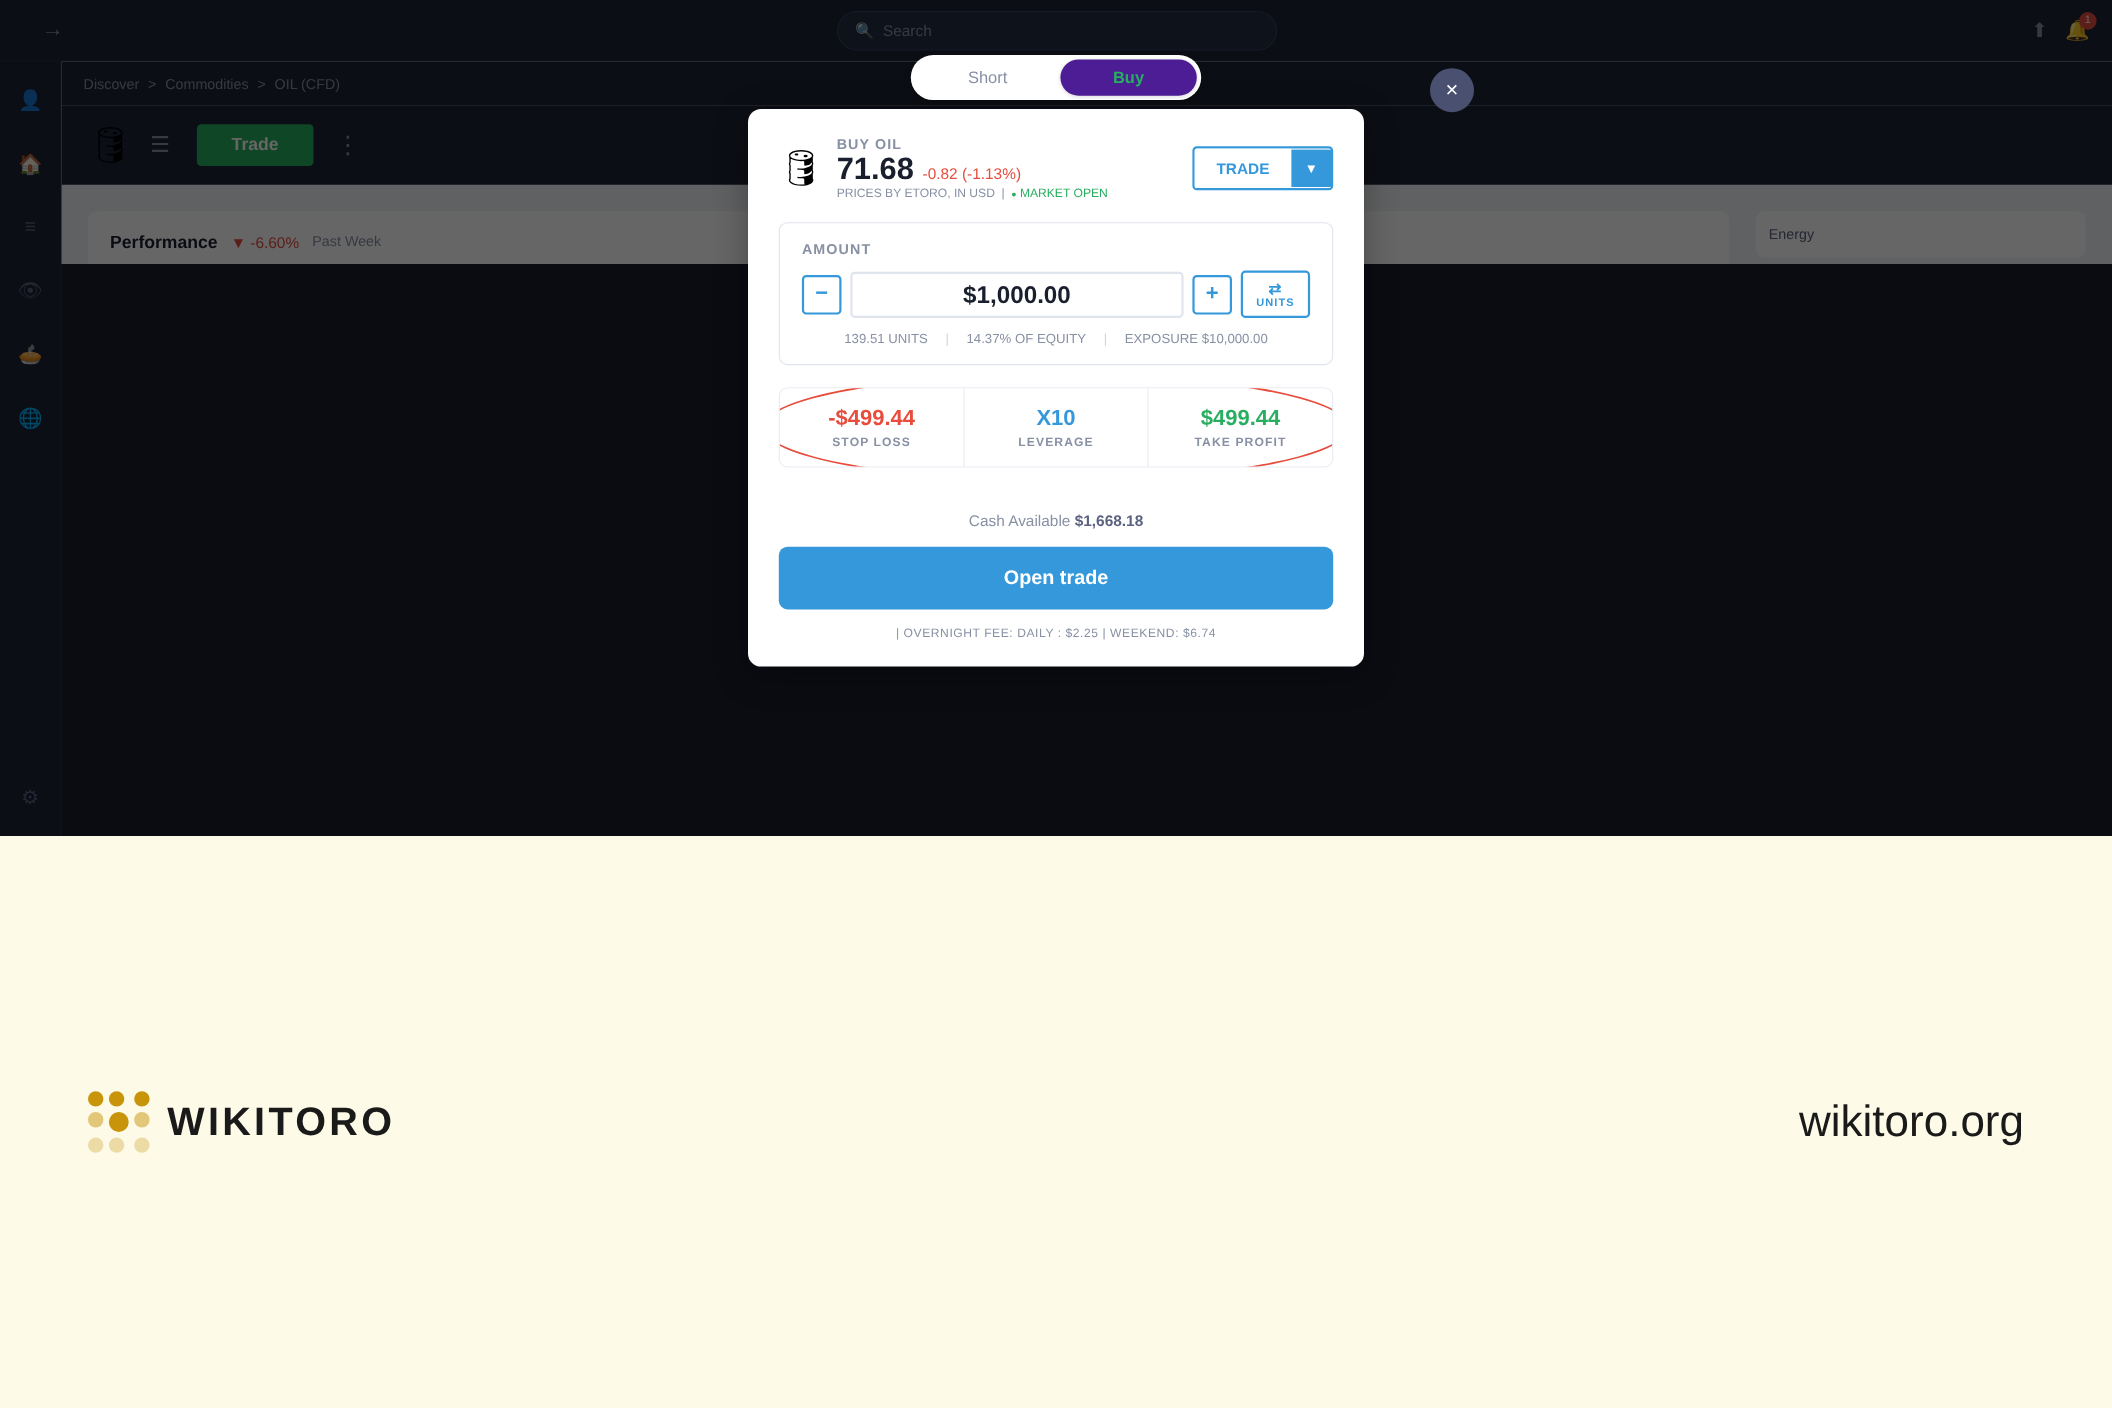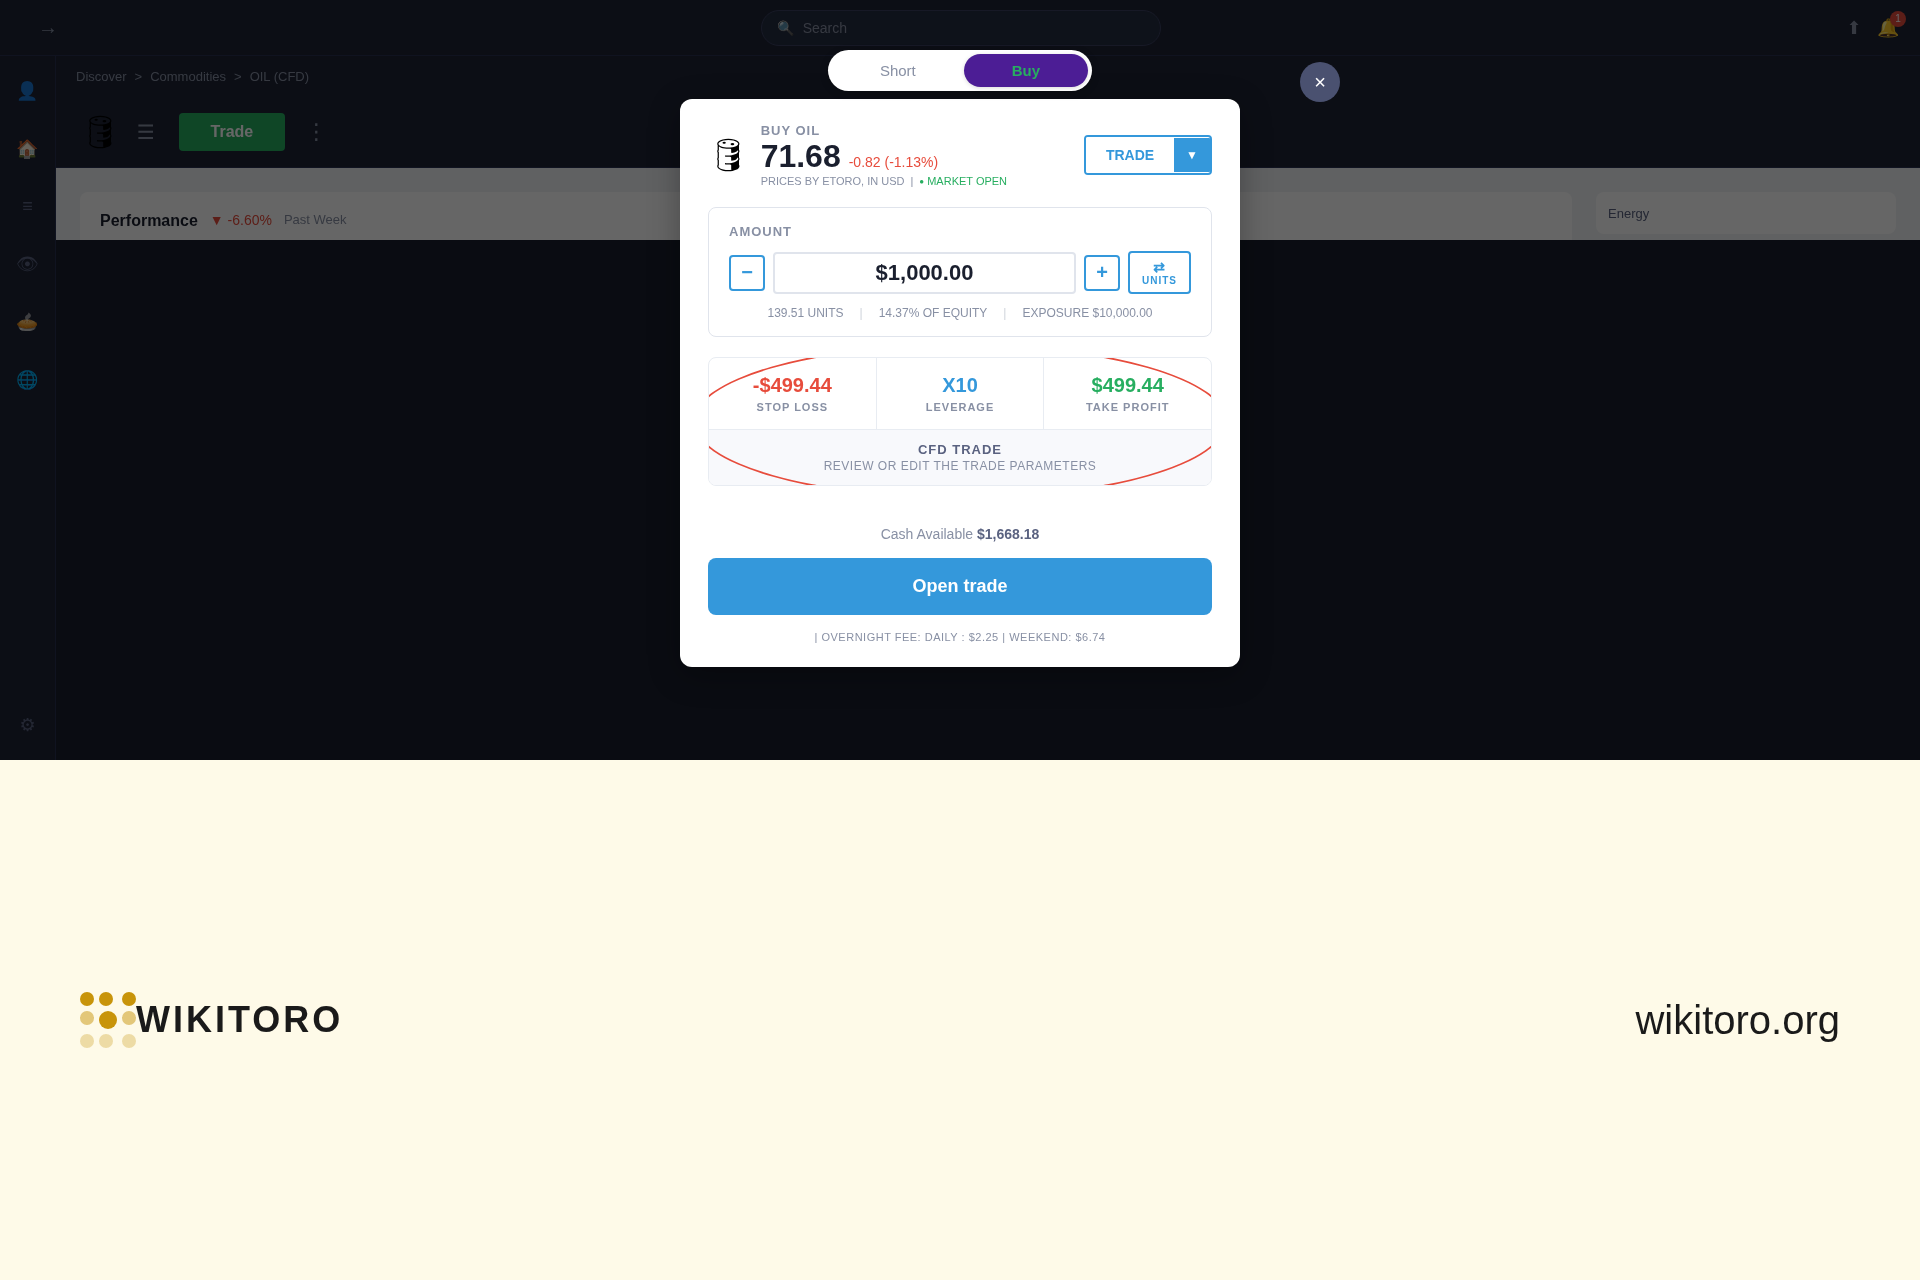--- a/index.html
+++ b/index.html
@@ -322,7 +322,7 @@
             <div>
               <div style="font-size:13px;color:#8890a4;font-weight:600;letter-spacing:1px;">BUY OIL</div>
               <div style="display:flex;align-items:baseline;gap:8px;">
-                <span style="font-size:32px;font-weight:800;color:#1a1f2e;">71.68</span>
+                <span style="font-size:28px;font-weight:800;color:#1a1f2e;">71.68</span>
                 <span style="color:#e74c3c;font-size:14px;">-0.82 (-1.13%)</span>
               </div>
               <div style="font-size:11px;color:#8890a4;display:flex;align-items:center;gap:6px;text-align:center;">

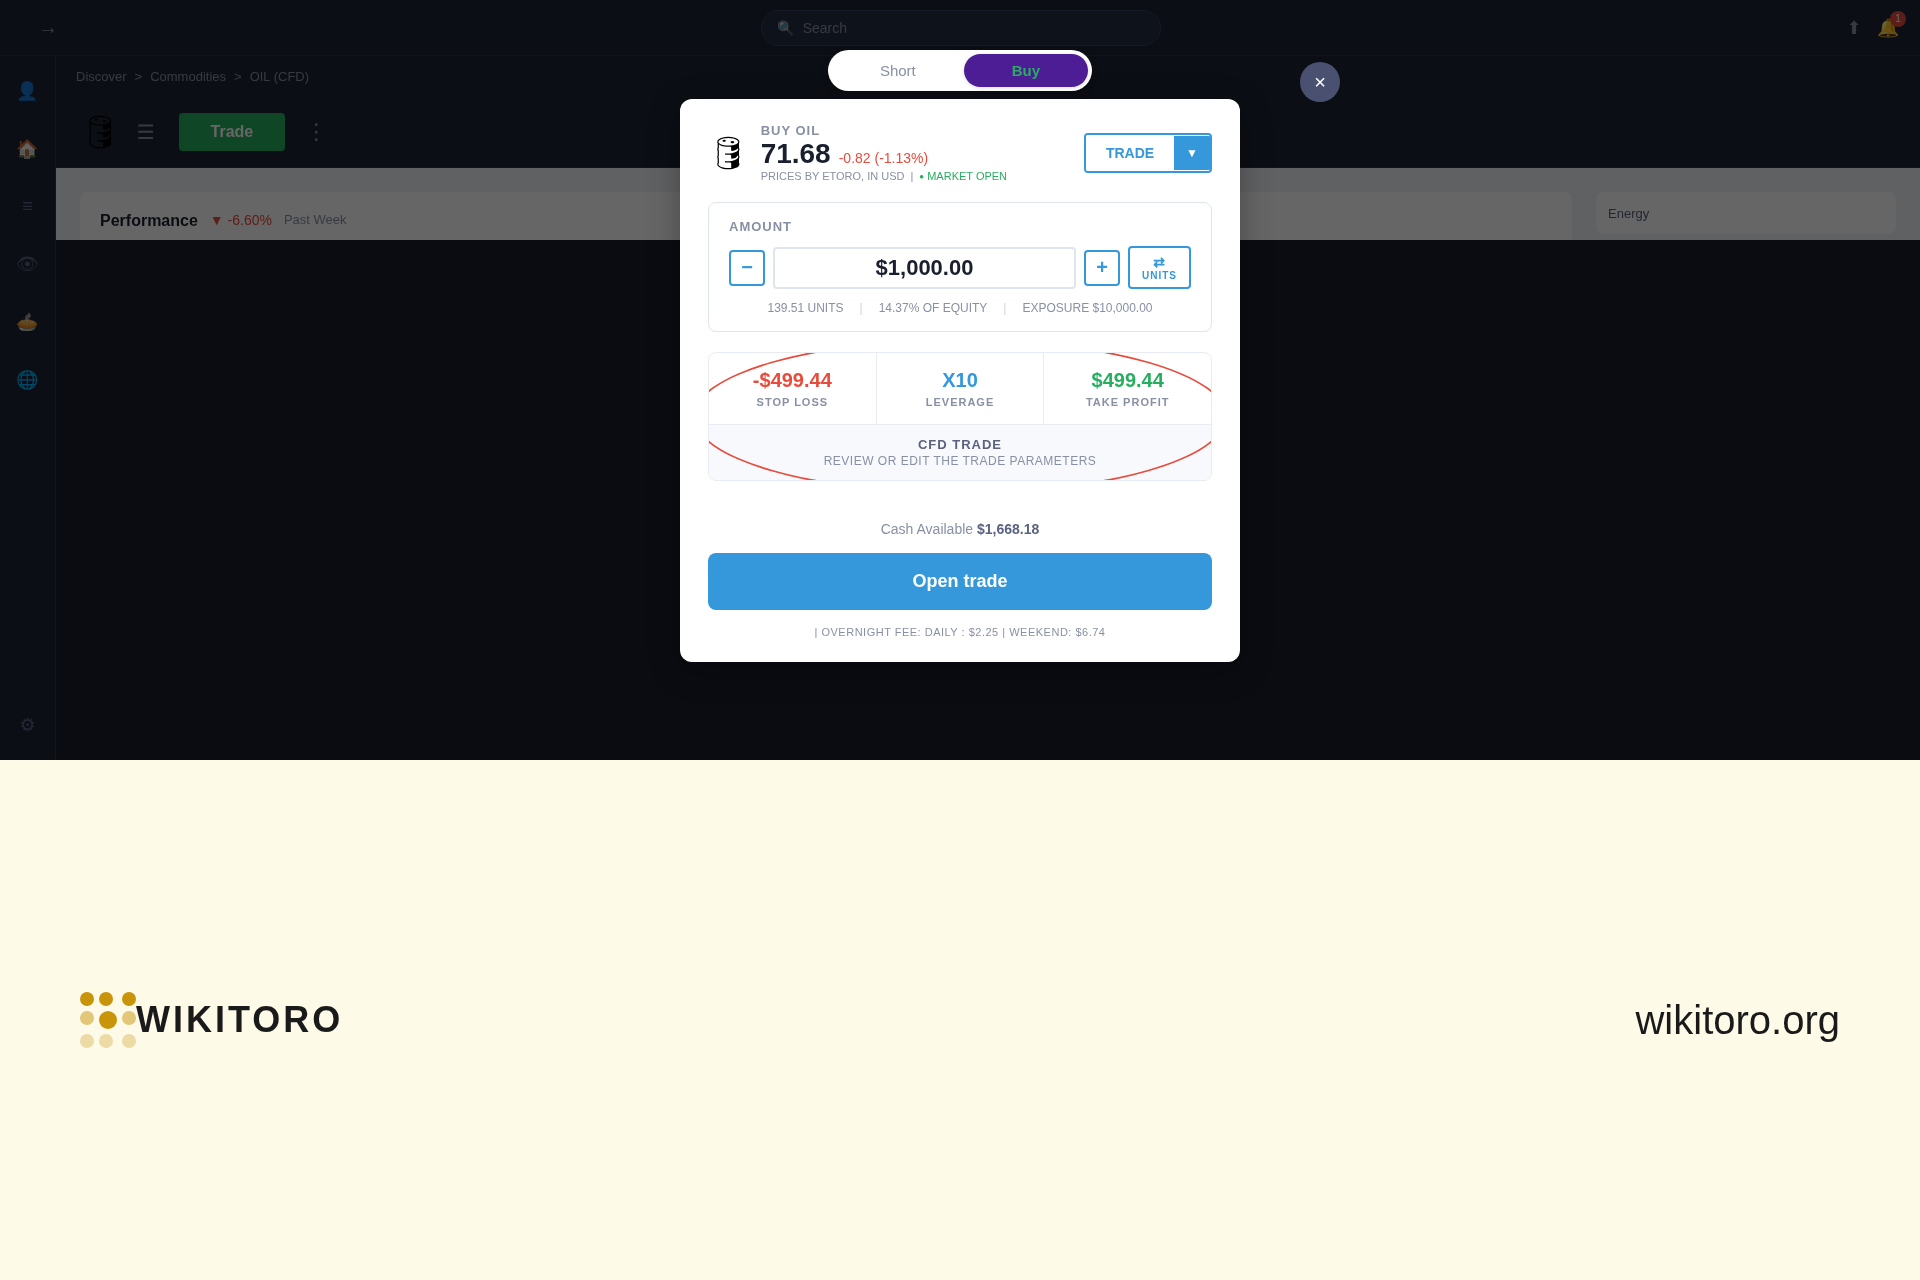--- a/index.html
+++ b/index.html
@@ -381,10 +381,6 @@
             </div>
           </div>
 
-          <div class="cfd-note">
-            <div class="cfd-title">CFD TRADE</div>
-            <div class="cfd-subtitle">REVIEW OR EDIT THE TRADE PARAMETERS</div>
-          </div>
         </div>
 
       </div>

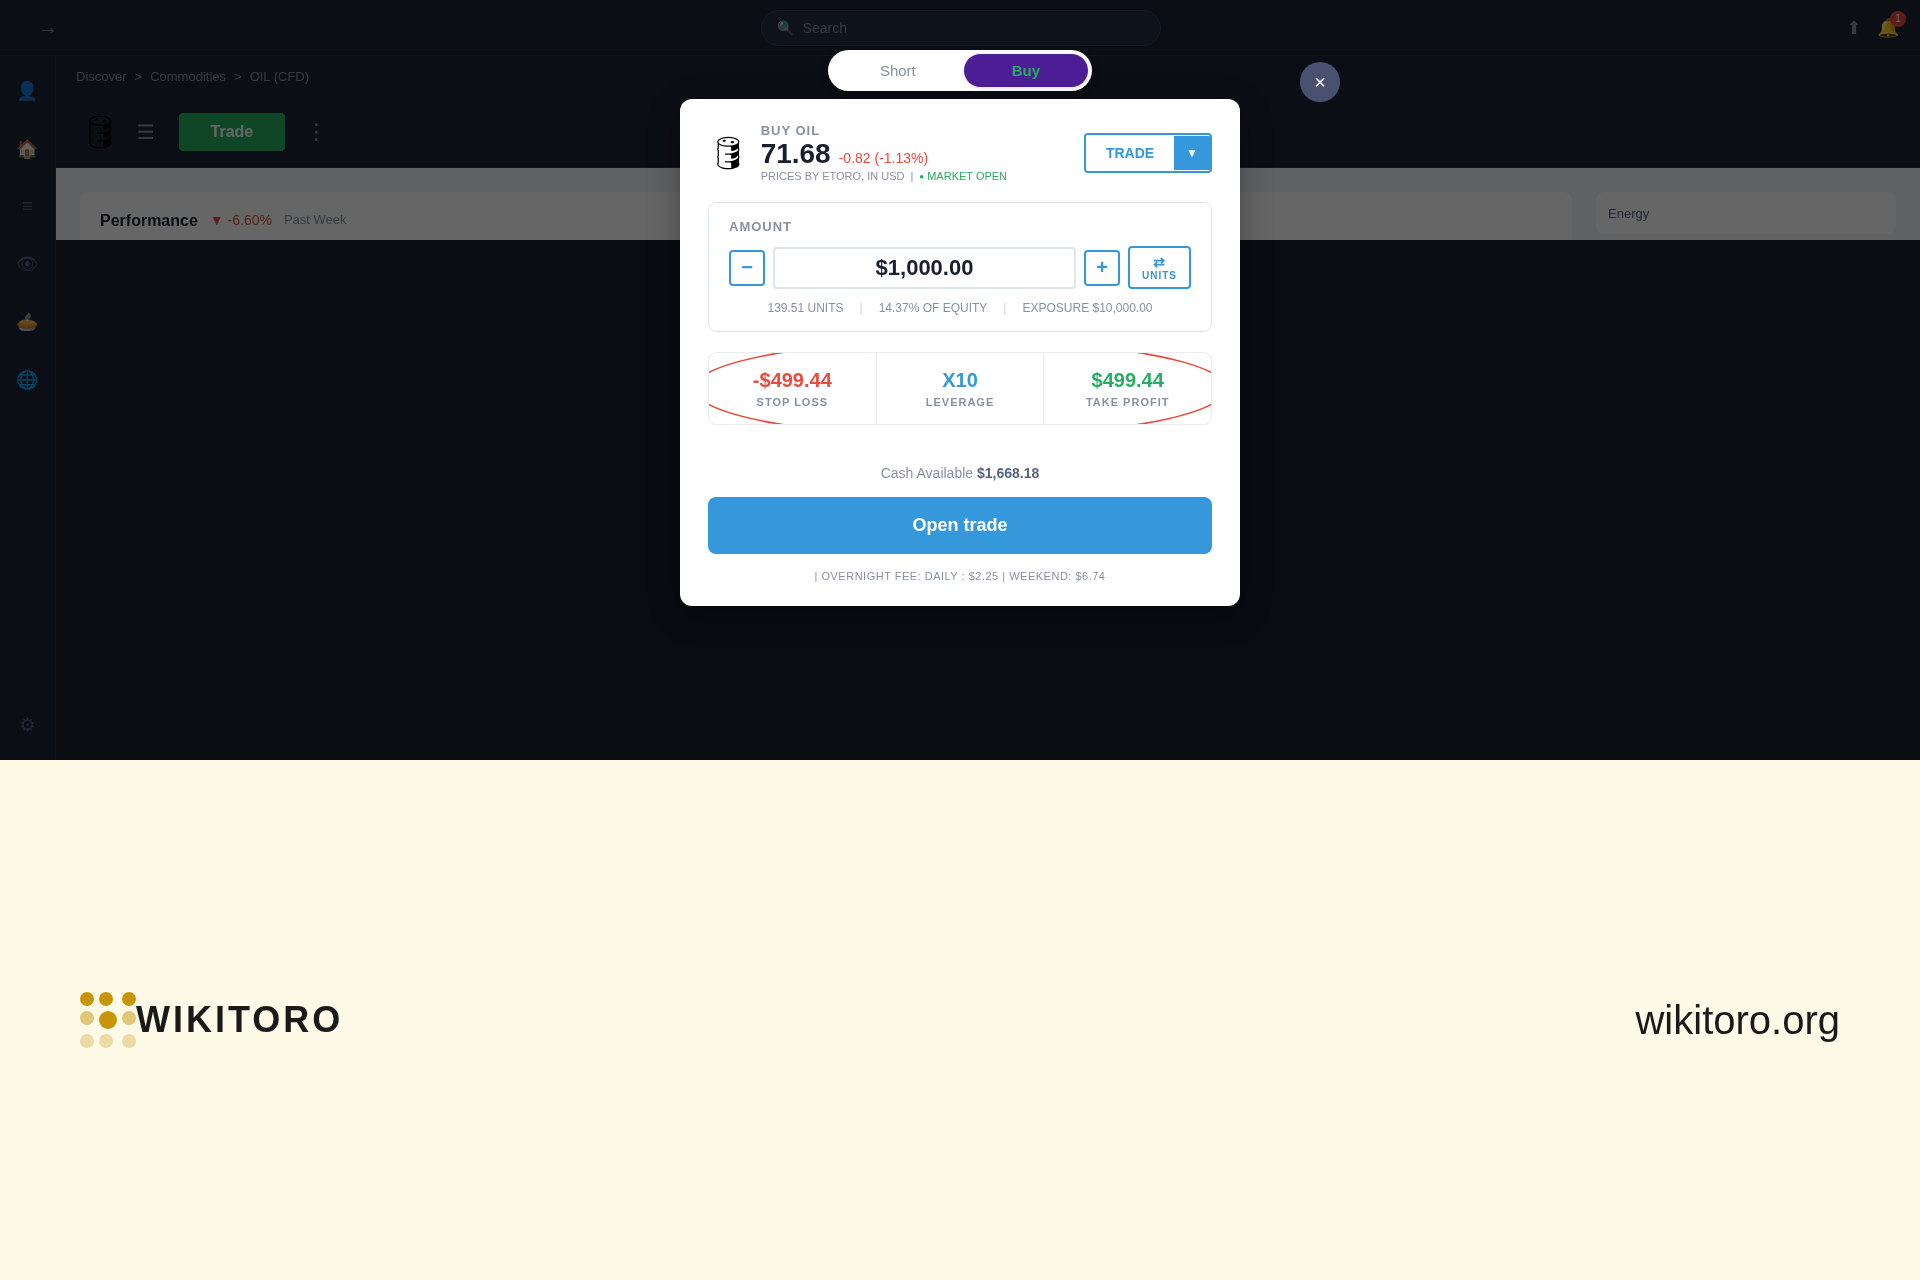--- a/index.html
+++ b/index.html
@@ -219,7 +219,7 @@
       background: #fefae8; display: flex; align-items: center; justify-content: space-between;
       padding: 0 80px;
     }
-    .footer-logo { display: flex; align-items: center; }
+    .footer-logo { display: flex; align-items: center; gap: 16px; }
     .logo-text { font-size: 36px; font-weight: 800; color: #1a1a1a; letter-spacing: 3px; }
     .footer-site { font-size: 40px; color: #1a1a1a; font-weight: 400; }
   </style>

